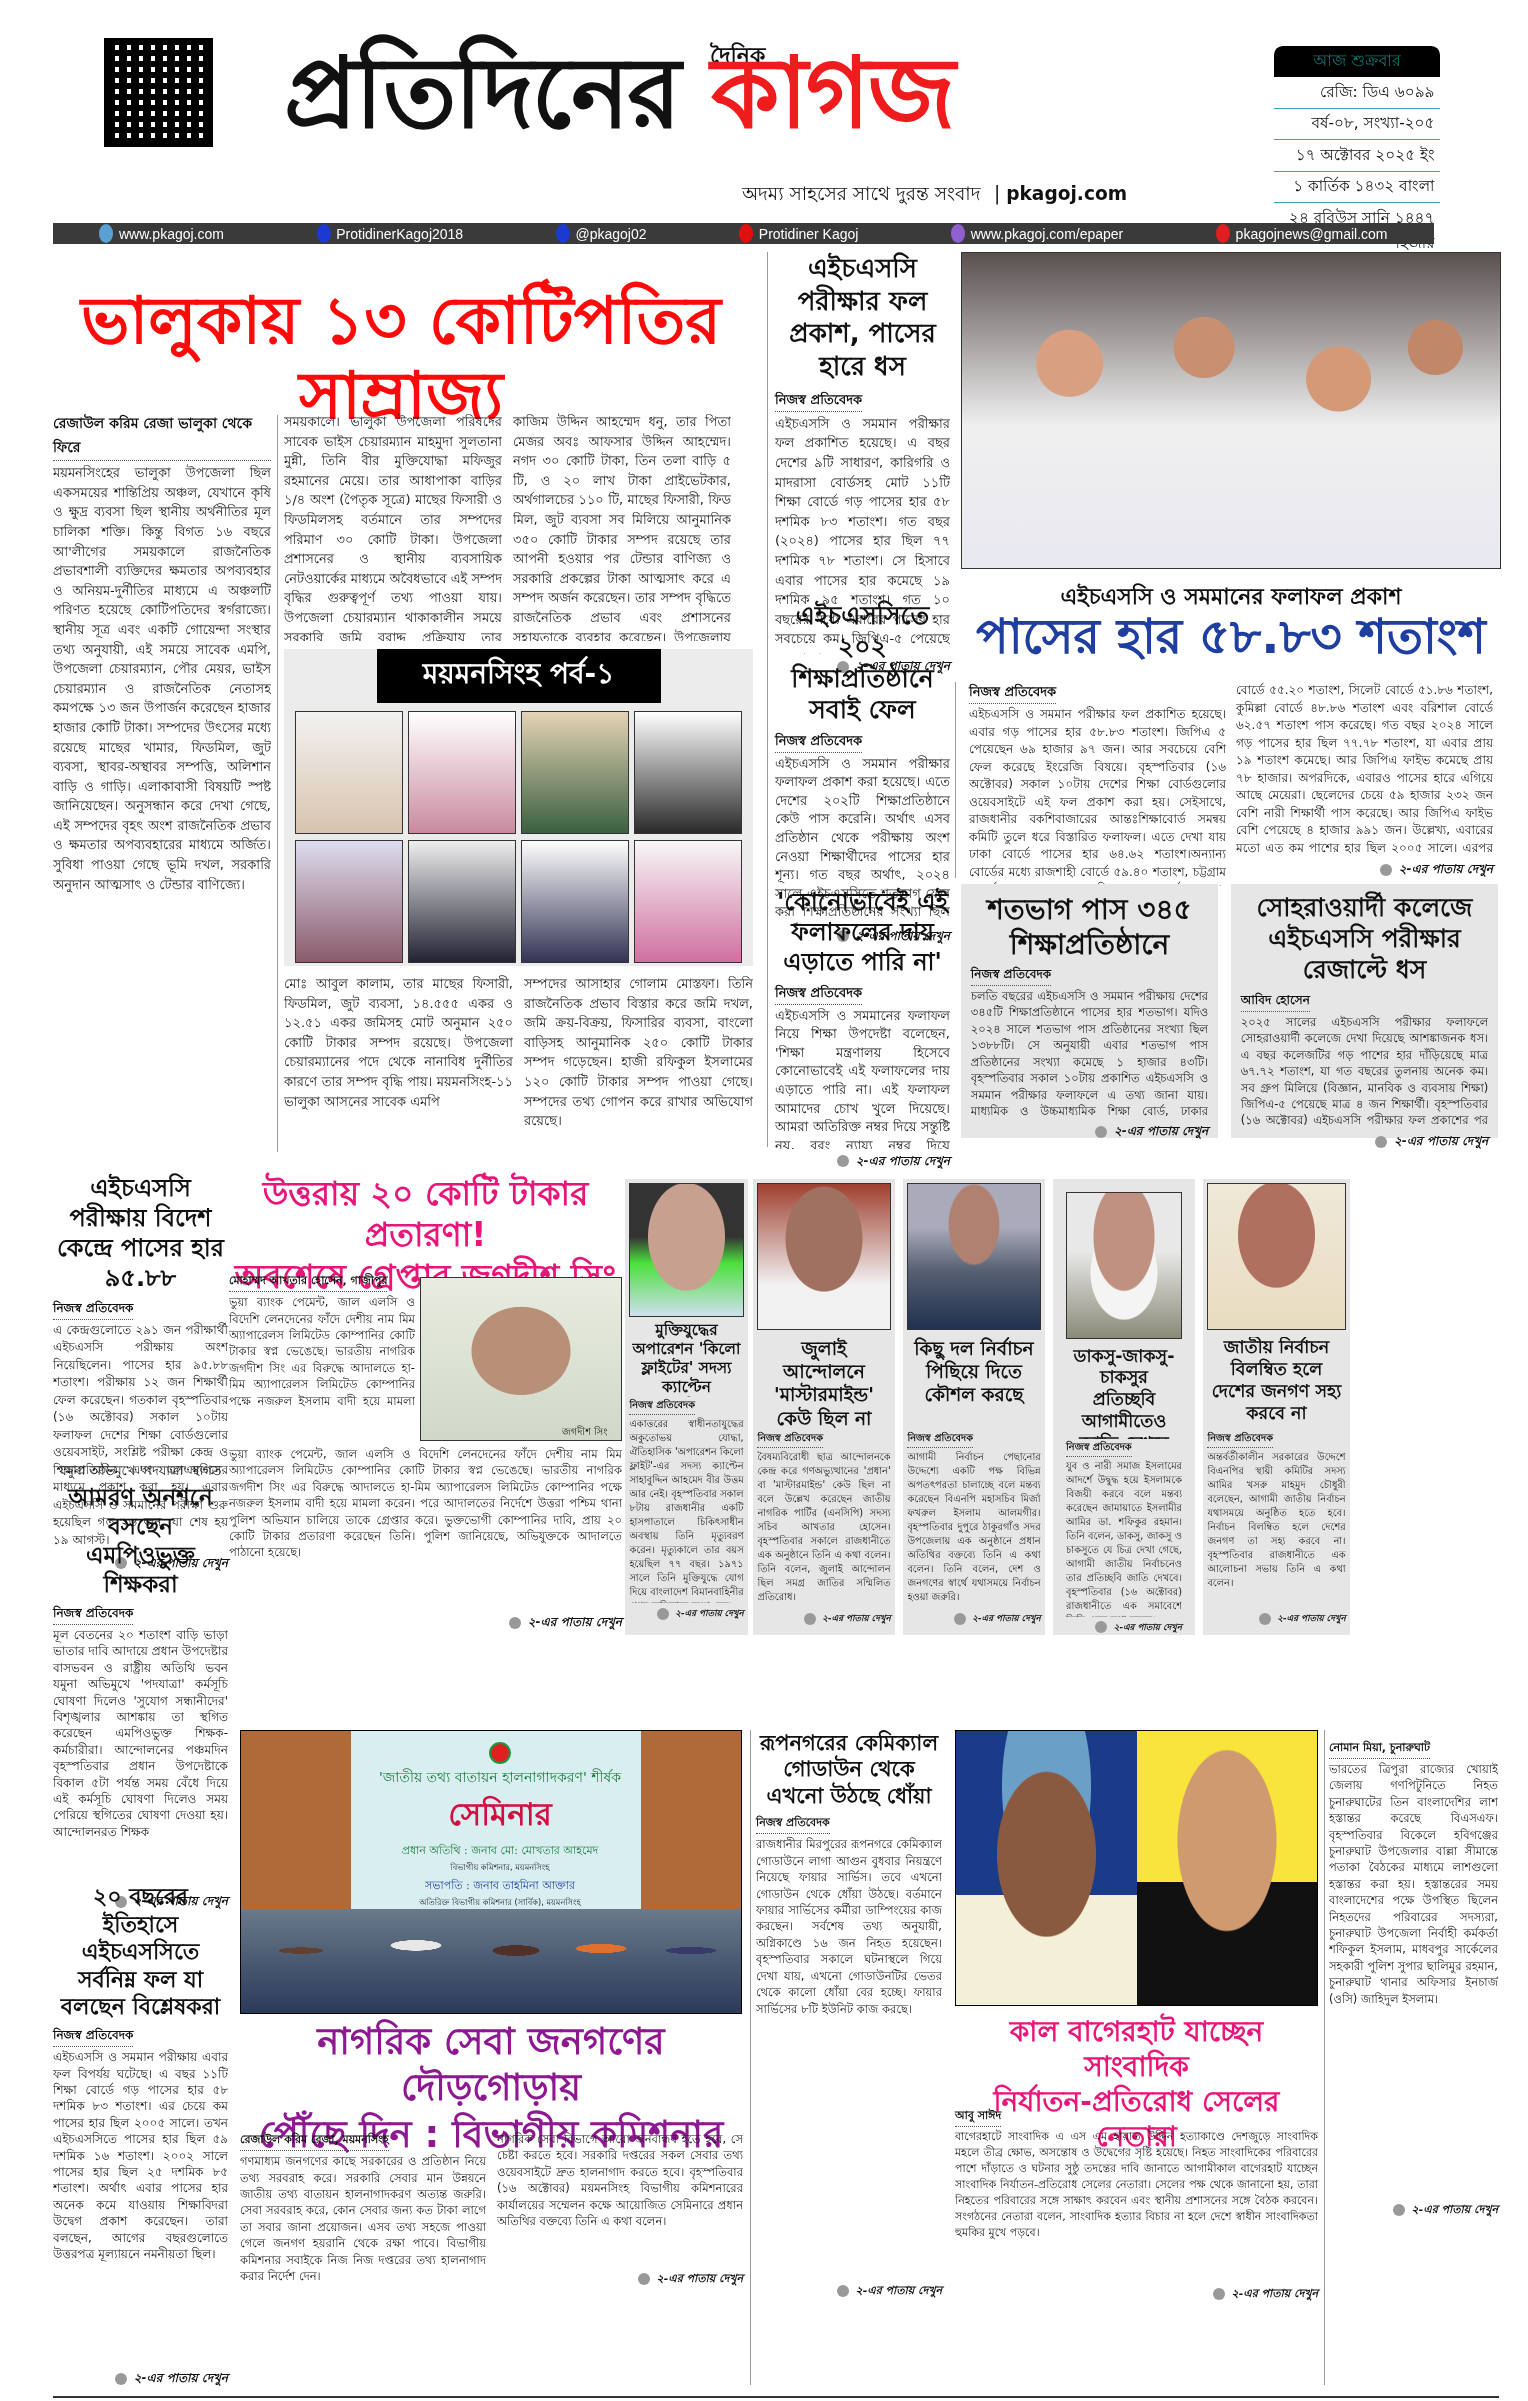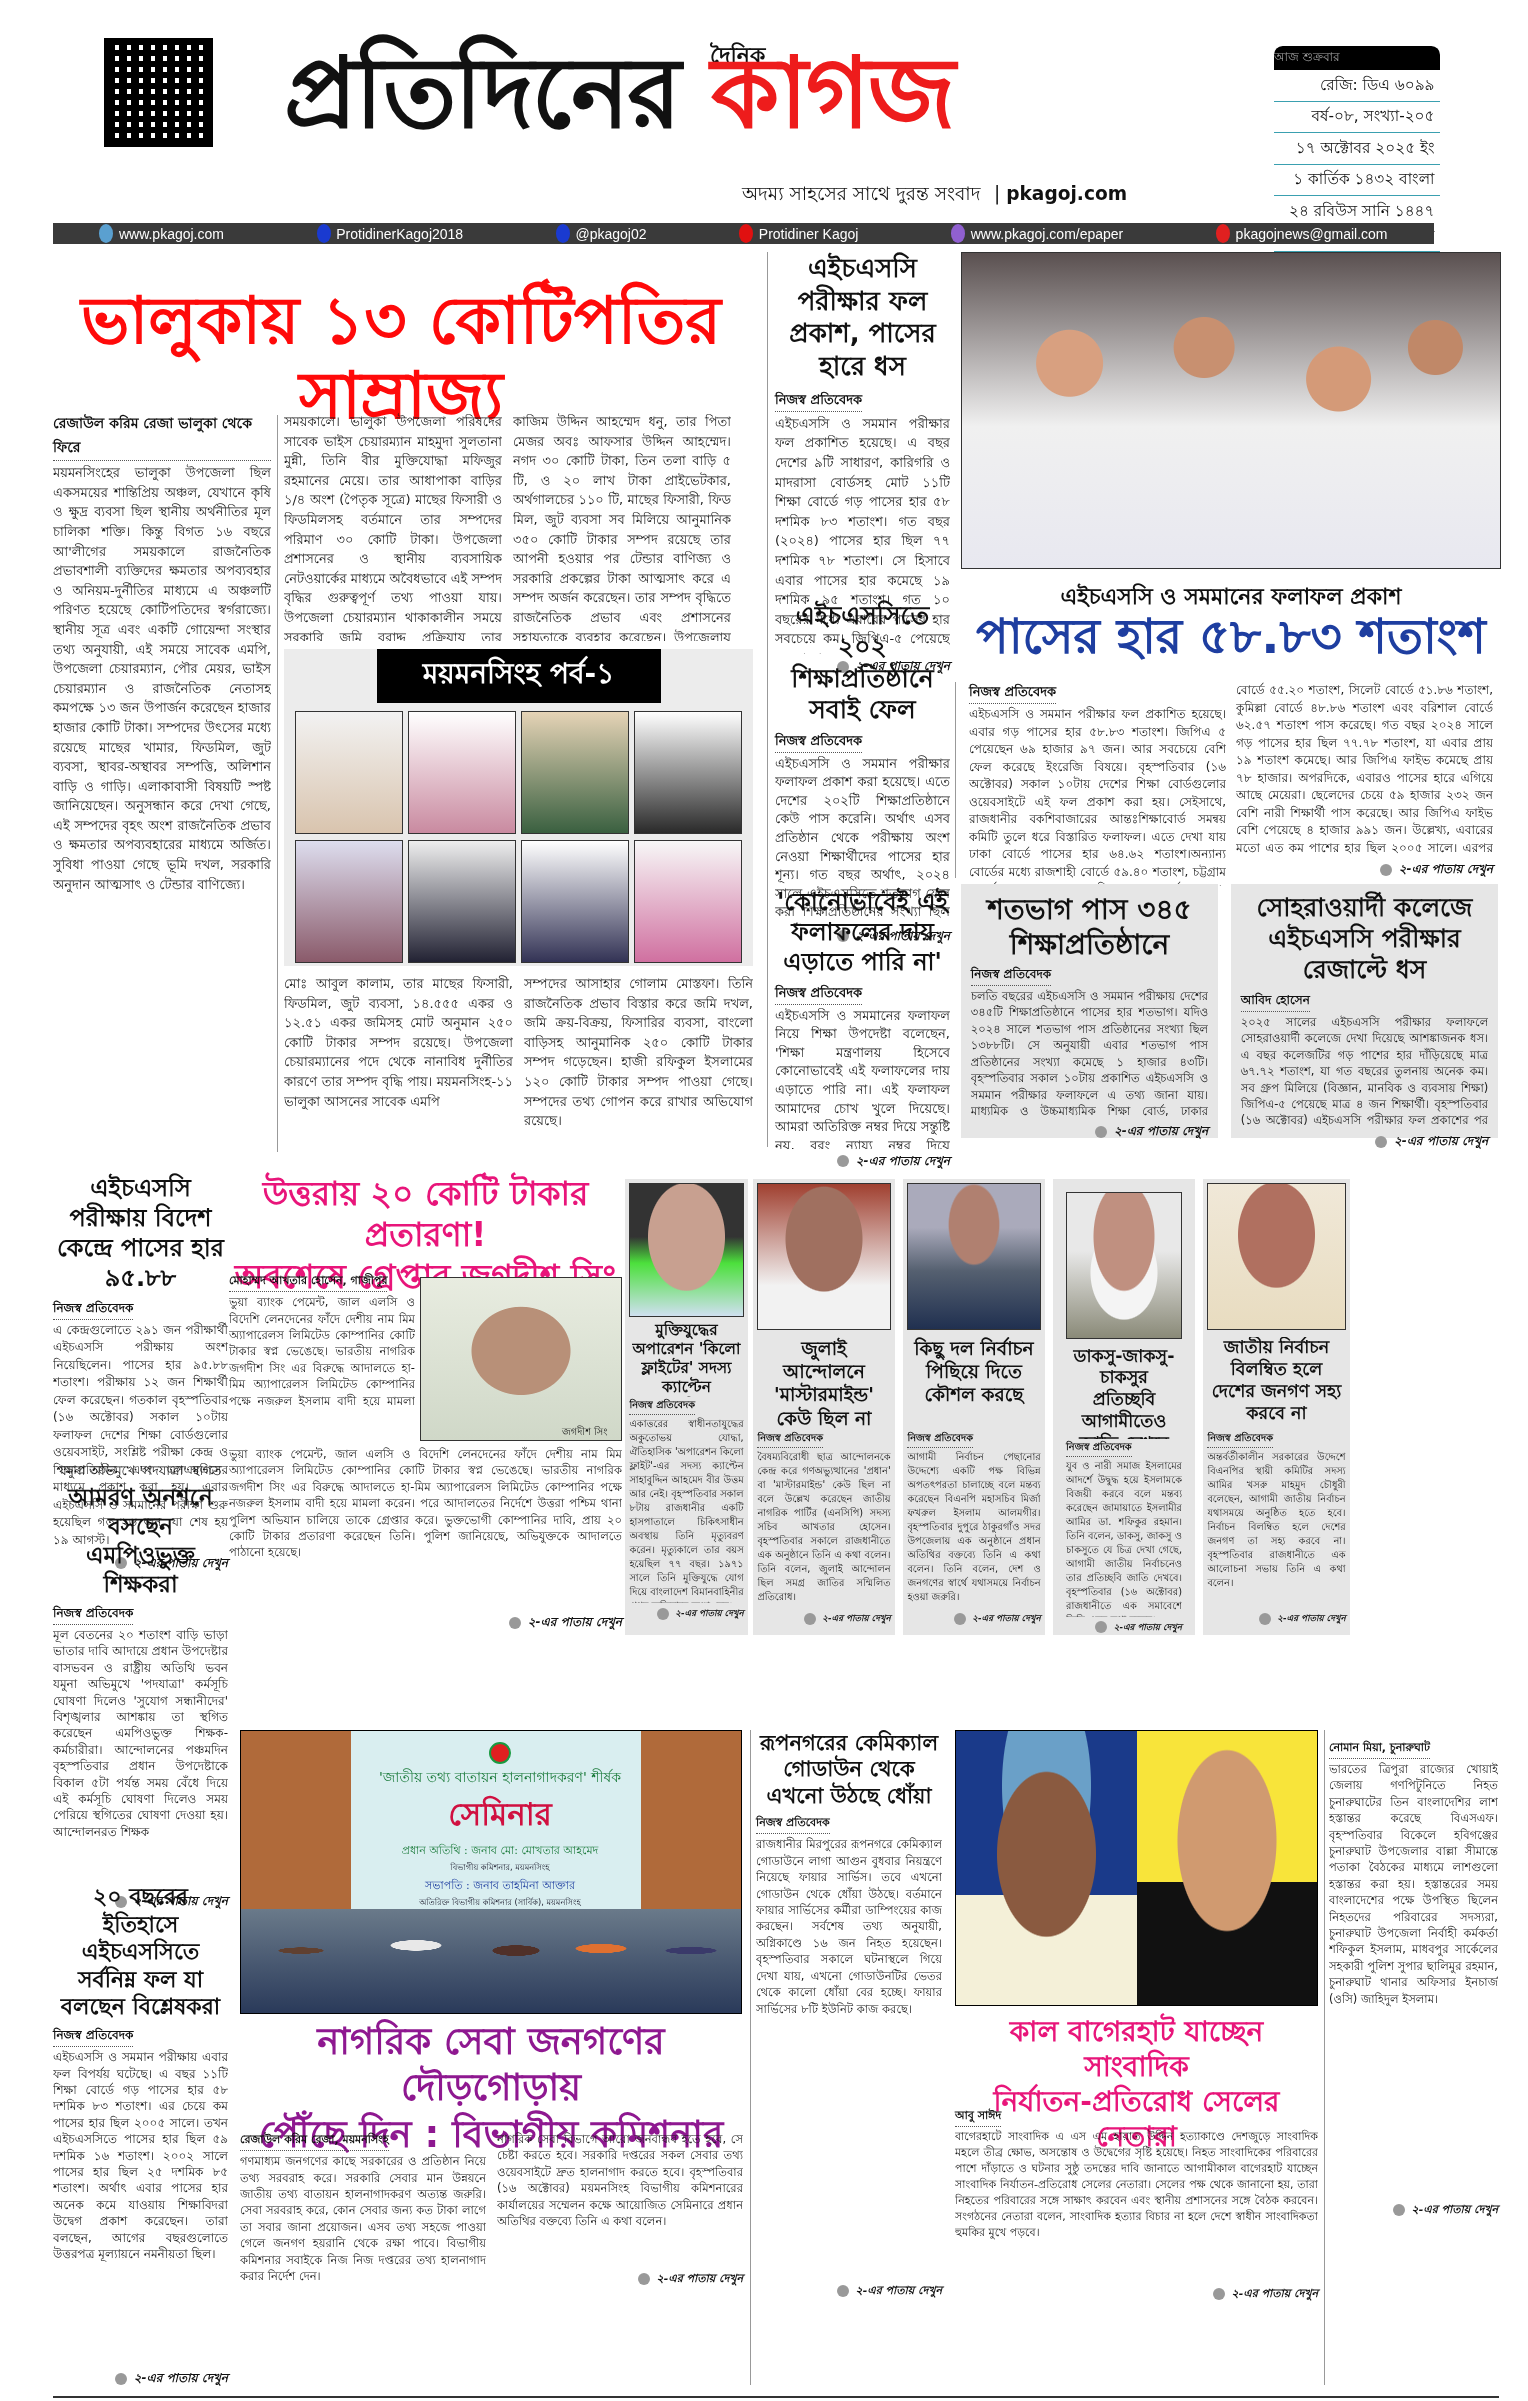--- a/index.html
+++ b/index.html
@@ -37,7 +37,7 @@
 </div>
 
 <div class="abs infobox" style="left:1274px;top:46px;width:166px">
-  <div style="background:#000;color:#a3a3a3;font-size:12px;border-radius:8.7px 8.7px 0 0;padding:2.2px 0">আজ শুক্রবার</div>
+  <div style="background:#000;color:#0f766e;font-size:16px;text-align:center;border-radius:8.7px 8.7px 0 0;padding:2.2px 0">আজ শুক্রবার</div>
   <div class="row">রেজি: ডিএ ৬০৯৯</div>
   <div class="row">বর্ষ-০৮, সংখ্যা-২০৫</div>
   <div class="row">১৭ অক্টোবর ২০২৫ ইং</div>

